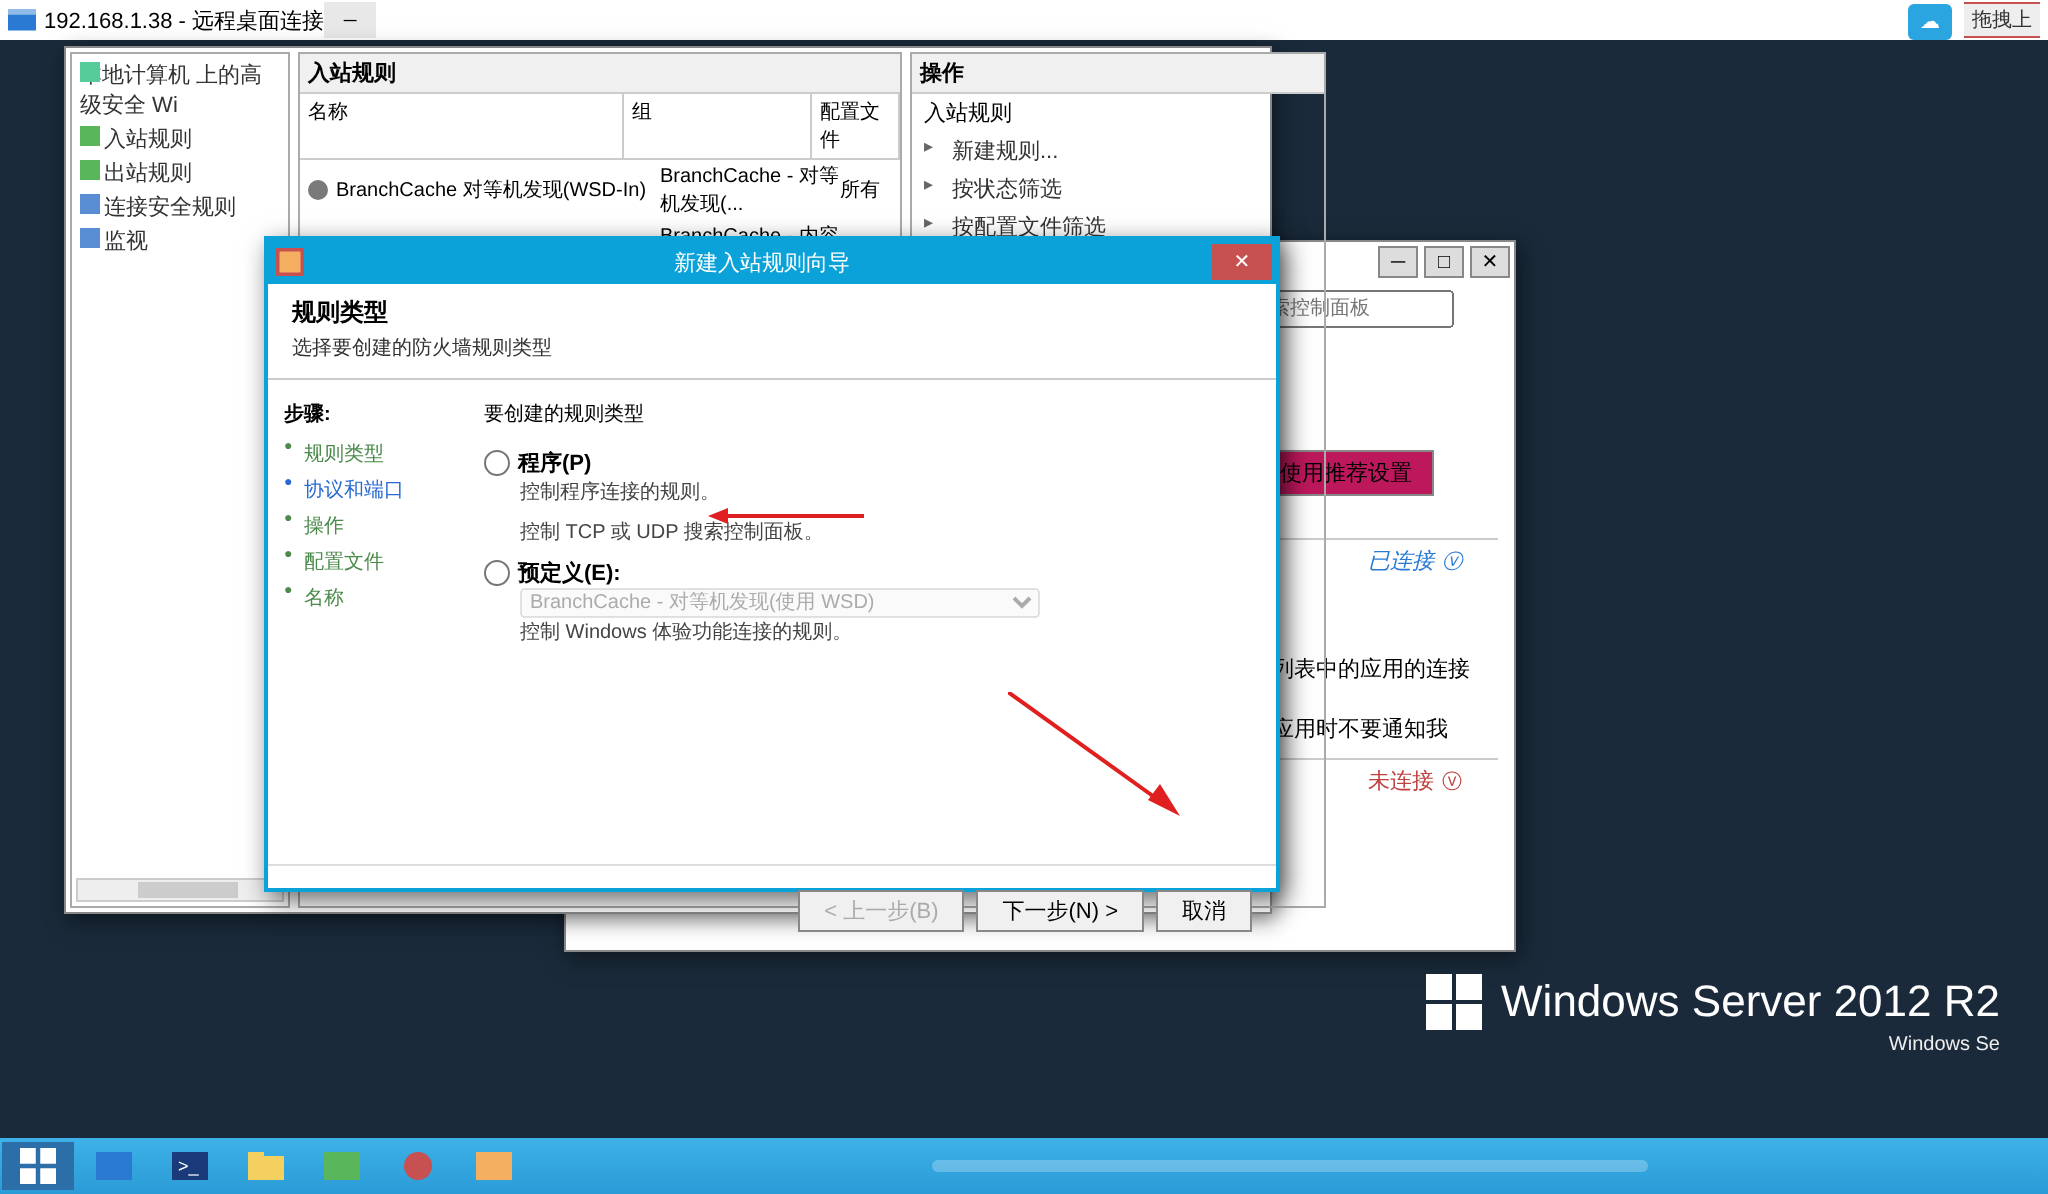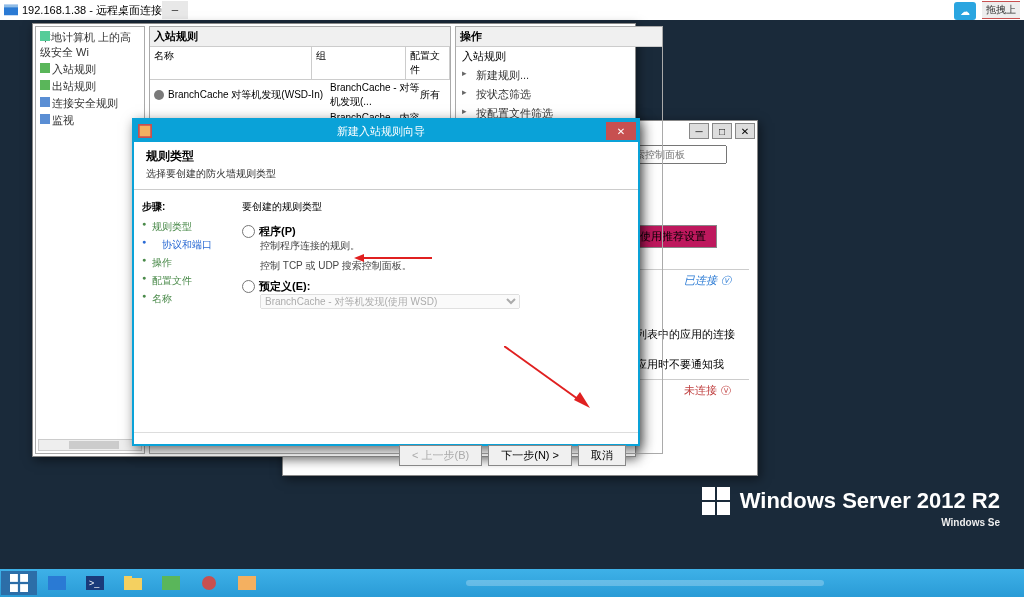--- a/index.html
+++ b/index.html
@@ -76,7 +76,7 @@
   .wizard .step-label { font-size: 10px; font-weight: bold; margin-bottom: 4px; }
   .wizard .step { padding: 2px 0 2px 10px; font-size: 10px; color: #4a8a4a; position: relative; }
   .wizard .step::before { content: "●"; position: absolute; left: 0; color: #4a8a4a; font-size: 7px; }
-  .wizard .step.active { color: #2a6ad4; text-align: center; }
+  .wizard .step.active { color: #2a6ad4; }
   .wizard .step.active::before { color: #2a6ad4; }
   .wizard .content { flex: 1; padding: 6px 12px; }
   .wizard .content .content-label { font-size: 10px; margin-bottom: 10px;}

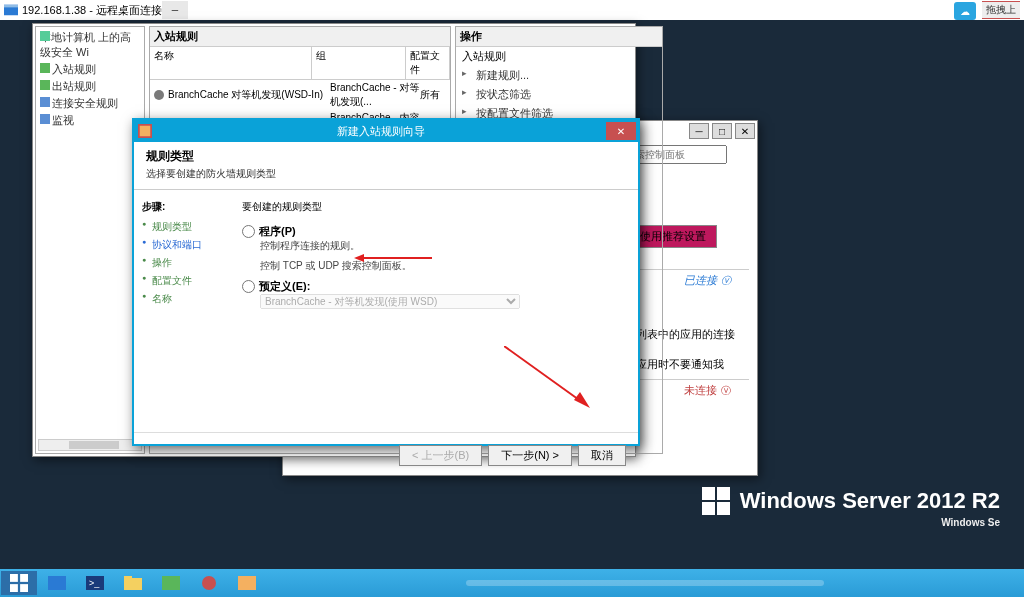--- a/index.html
+++ b/index.html
@@ -230,6 +230,7 @@
               <b>预定义(E):</b>
             </label>
           <select disabled=""><option>BranchCache - 对等机发现(使用 WSD)</option></select>
+          <div class="radio-desc">控制 Windows 体验功能连接的规则。</div>
         </div>
       </div>
     </div>

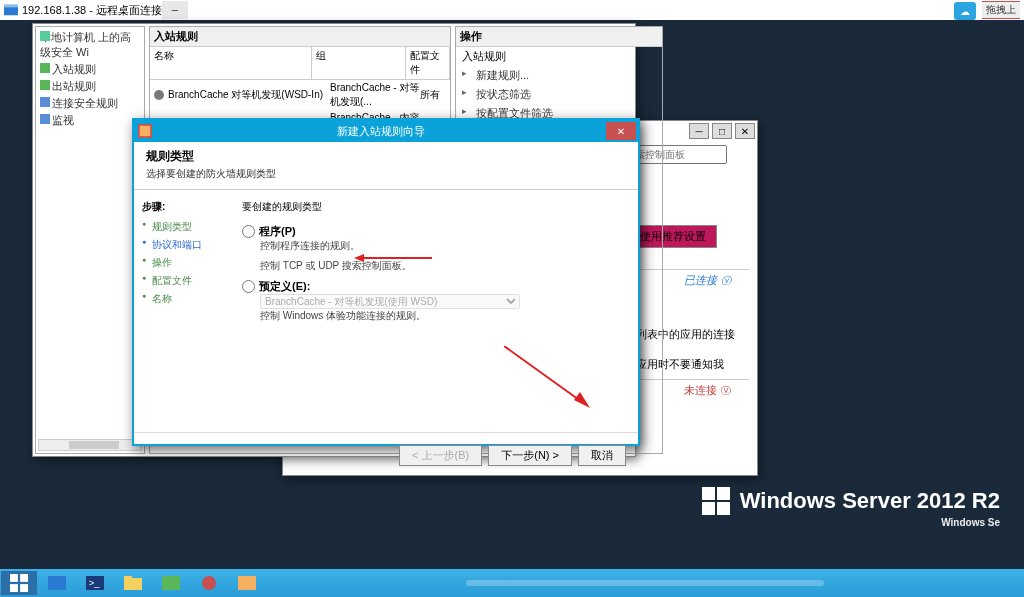--- a/index.html
+++ b/index.html
@@ -12,7 +12,7 @@
   .branding { position: absolute; right: 24px; bottom: 54px; color: #fff; display: flex; align-items: center; gap: 10px; }
   .branding .winlogo { width: 28px; height: 28px; display: grid; grid-template: 1fr 1fr / 1fr 1fr; gap: 2px; }
   .branding .winlogo div { background: #fff; }
-  .branding span { font-size: 22px; font-weight: 700; }
+  .branding span { font-size: 22px; font-weight: 400; }
   .branding .sub { position: absolute; right: 0; top: 30px; font-size: 10px; color: #eee; }
   .taskbar { position: absolute; bottom: 0; left: 0; right: 0; height: 28px; background: linear-gradient(#3eb1e8,#2a9bd6); display: flex; align-items: center; }
   .task-item { width: 36px; height: 24px; margin: 0 1px; display: flex; align-items: center; justify-content: center; }

